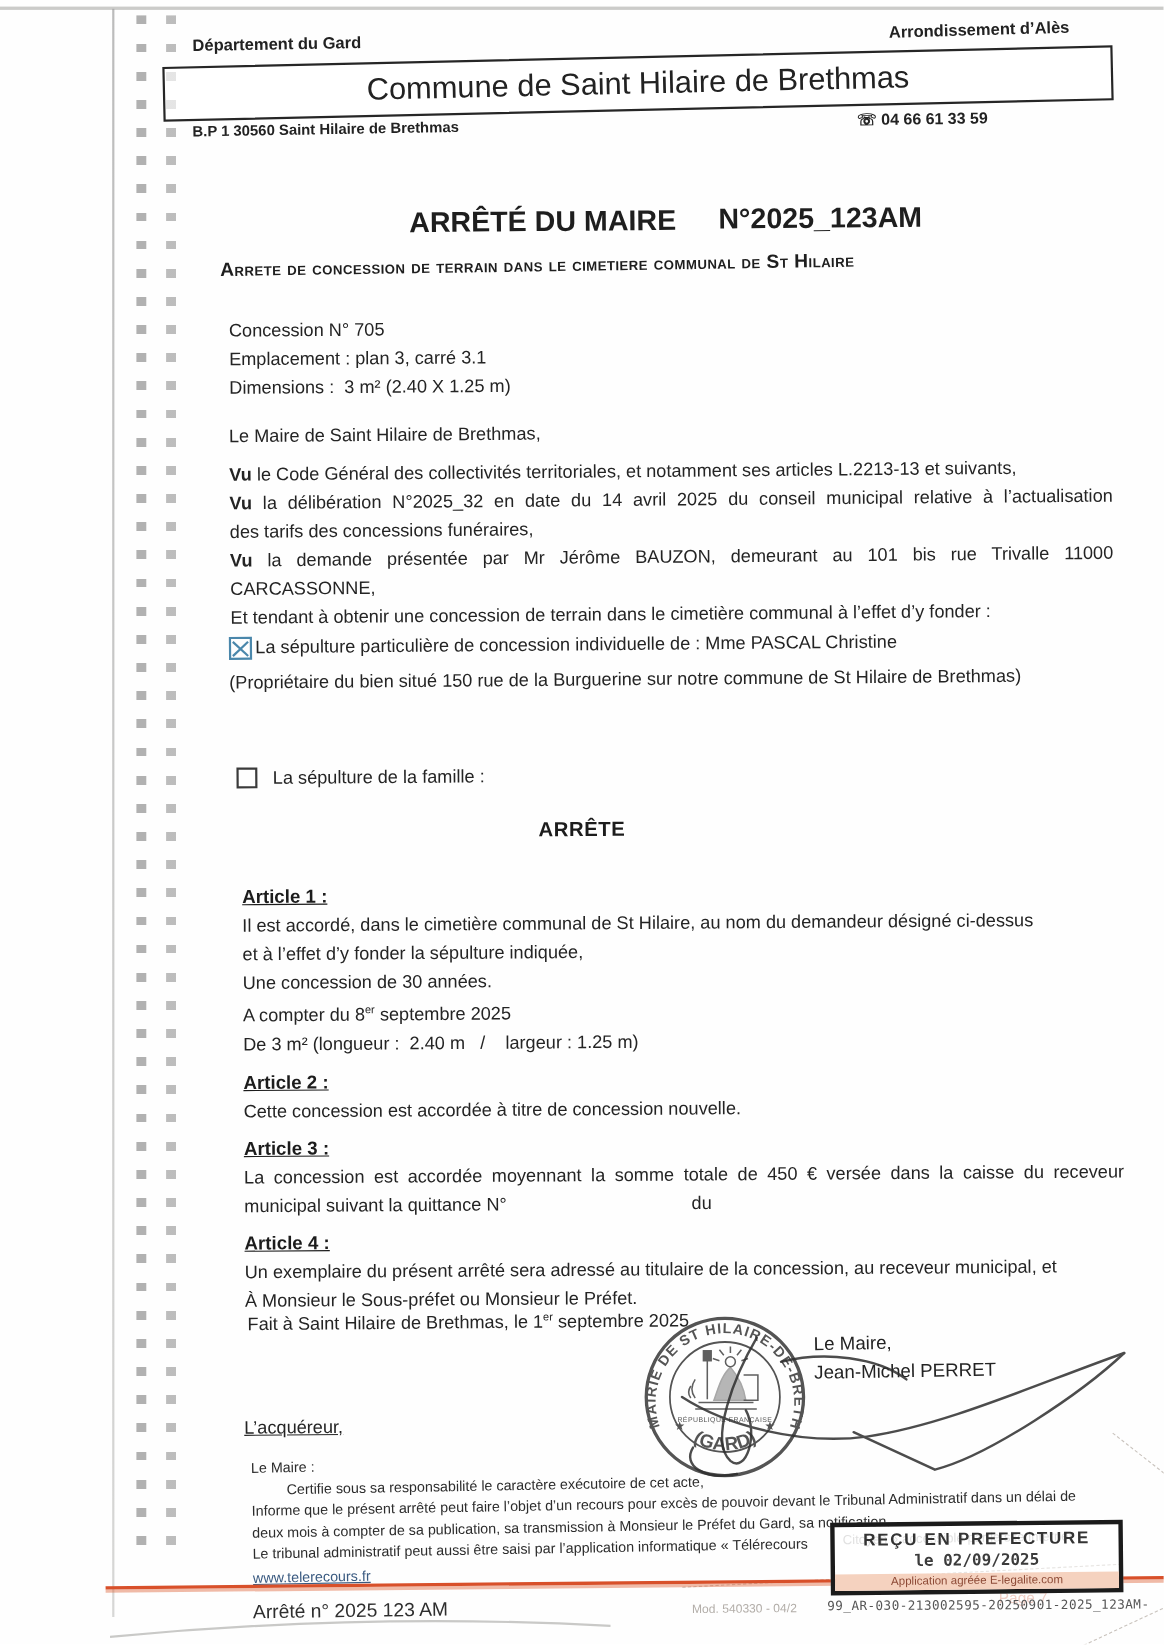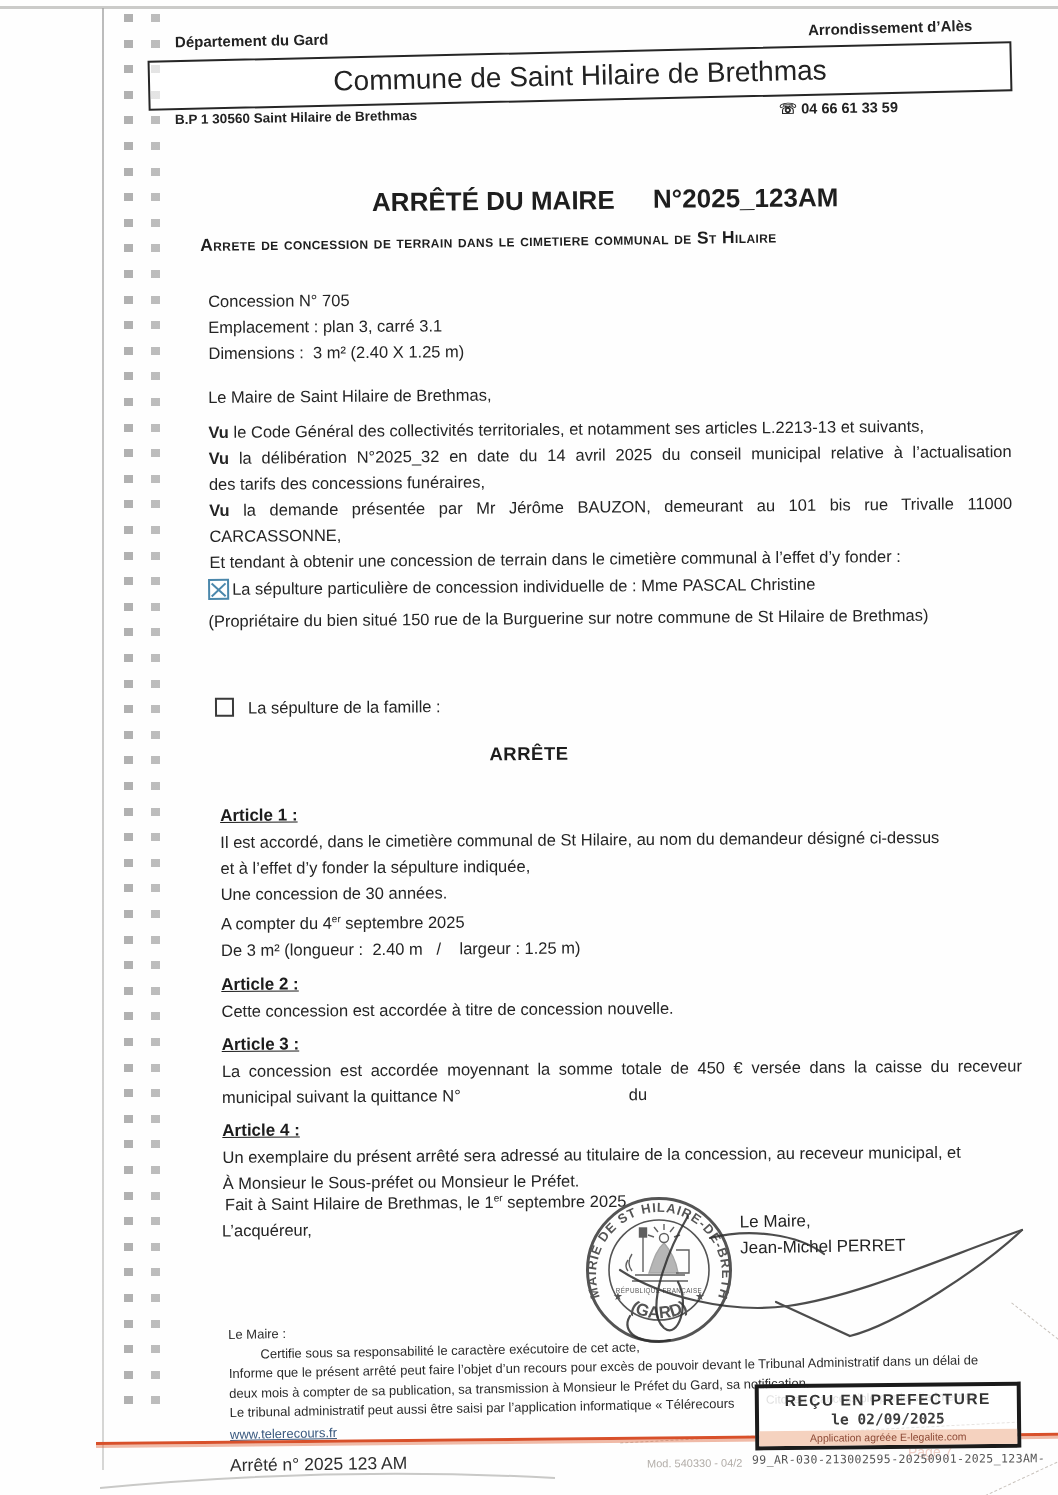--- a/index.html
+++ b/index.html
@@ -93,7 +93,7 @@
     <div>Il est accordé, dans le cimetière communal de St Hilaire, au nom du demandeur désigné ci-dessus</div>
     <div>et à l’effet d’y fonder la sépulture indiquée,</div>
     <div>Une concession de 30 années.</div>
-    <div><span>A compter du 4</span><sup style="font-size:10px;">er</sup><span> septembre 2025</span></div>
+    <div><span>A compter du 8</span><sup style="font-size:10px;">er</sup><span> septembre 2025</span></div>
     <div class="pre">De 3 m² (longueur :  2.40 m   /    largeur : 1.25 m)</div>
 
     <div class="art-h" style="margin-top:9px;">Article 2 :</div>

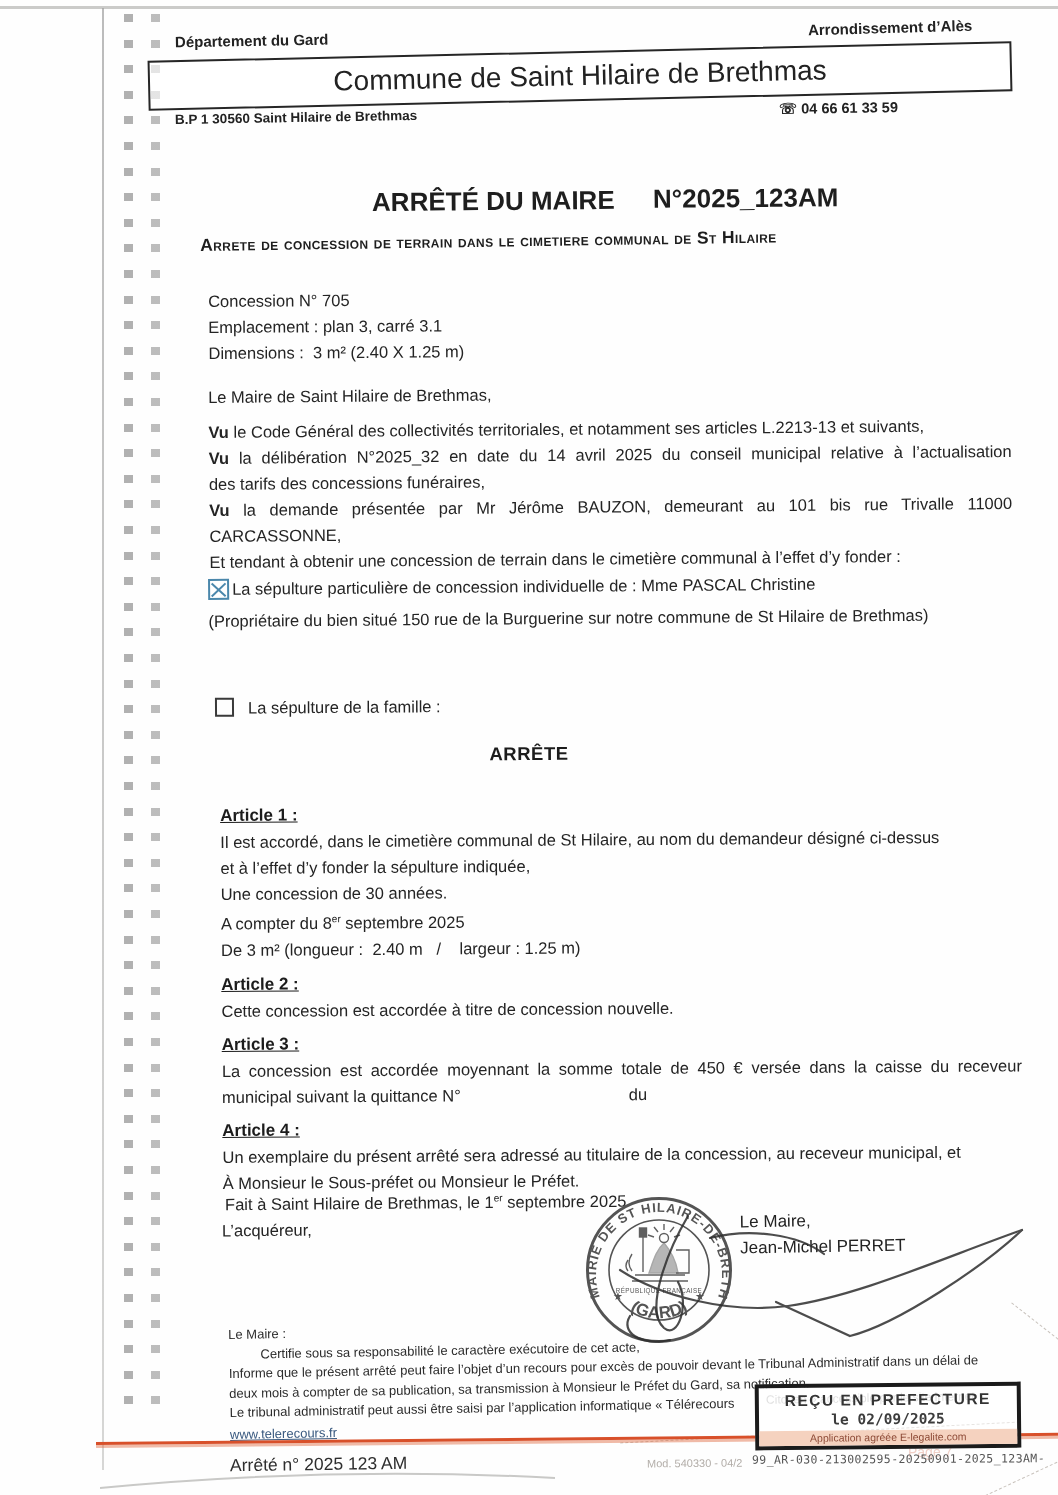--- a/index.html
+++ b/index.html
@@ -111,7 +111,7 @@
   <div class="abs body-txt" style="left:225px;top:1186px;transform:rotate(-.5deg);">
     <span>Fait à Saint Hilaire de Brethmas, le 1</span><sup style="font-size:10px;">er</sup><span> septembre 2025</span>
   </div>
-  <div class="abs body-txt" style="left:222px;top:1217px;transform:rotate(-.5deg);">L’acquéreur,</div>
+  <div class="abs body-txt" style="left:222px;top:1285px;transform:rotate(-.5deg);text-decoration:underline;">L’acquéreur,</div>
 
   <div class="abs" style="left:740px;top:1208px;font-size:17px;line-height:26px;color:#232323;transform:rotate(-1deg);">
     <div>Le Maire,</div>

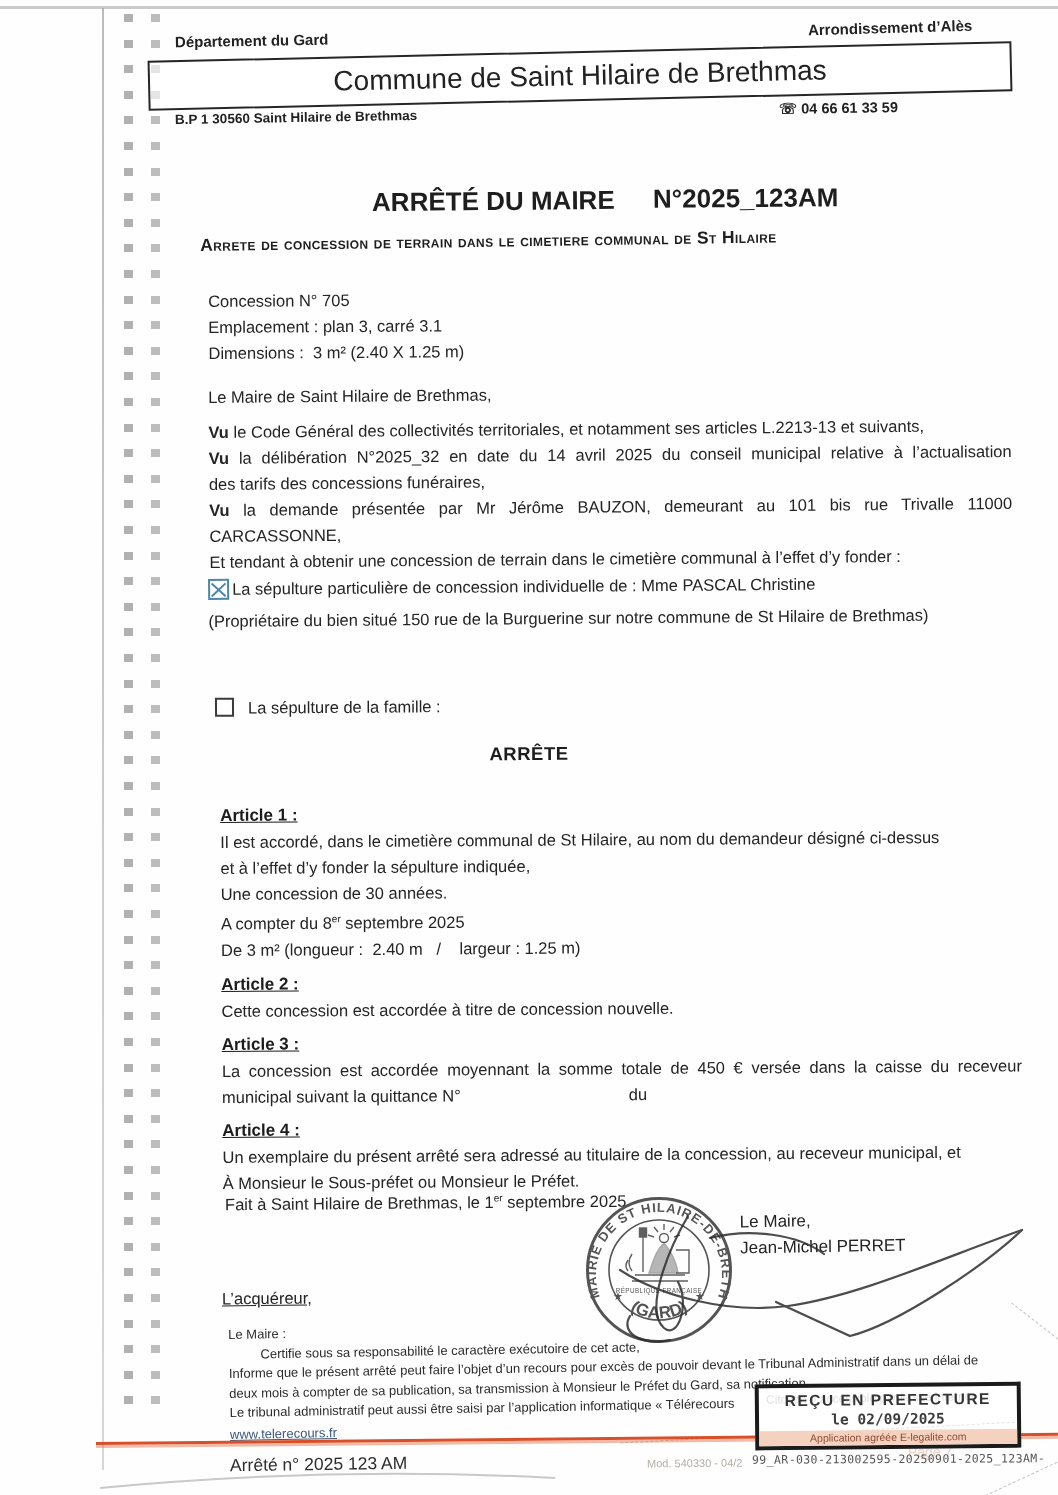--- a/index.html
+++ b/index.html
@@ -186,7 +186,7 @@
   <div class="abs" style="left:908px;top:1444px;font-size:14px;color:#e5a898;opacity:.55;z-index:1;">Page 7</div>
 
   <div class="abs" style="left:230px;top:1454px;font-size:17.5px;color:#2e2e2e;transform:rotate(-.8deg);">Arrêté n° 2025 123 AM</div>
-  <div class="abs" style="left:647px;top:1457px;font-size:11px;color:#b2ada8;transform:rotate(-.5deg);">Mod. 540330 - 04/2</div>
+  <div class="abs" style="left:629px;top:1457px;font-size:11px;color:#b2ada8;transform:rotate(-.5deg);">Mod. 540330 - 04/2</div>
 
   <svg class="abs" style="left:100px;top:1450px;" width="460" height="45" viewBox="0 0 460 45">
     <path d="M0,38 Q230,16 455,28" fill="none" stroke="#c9c9c7" stroke-width="2"></path>

